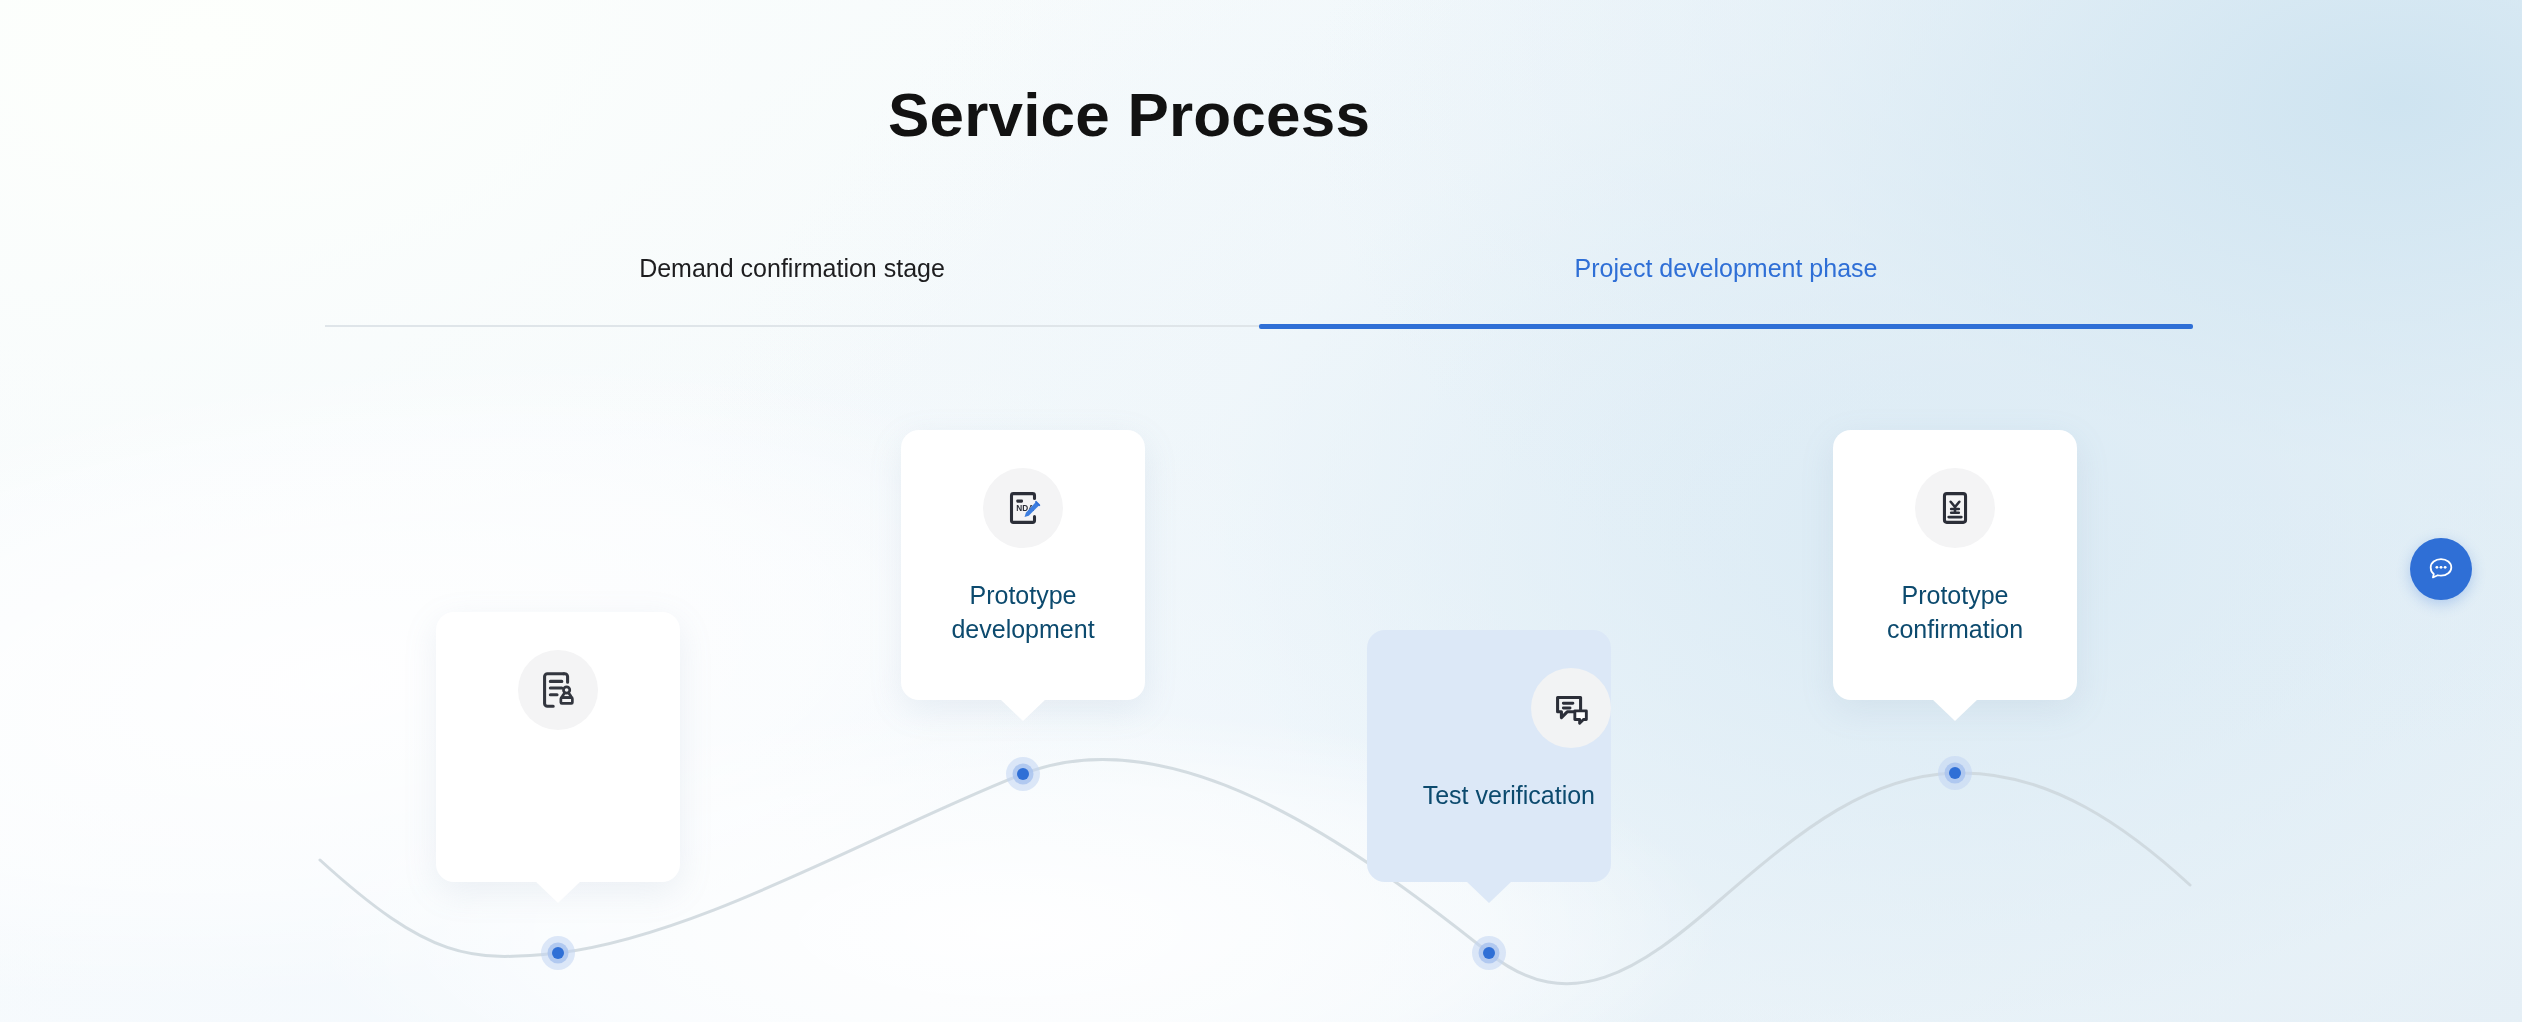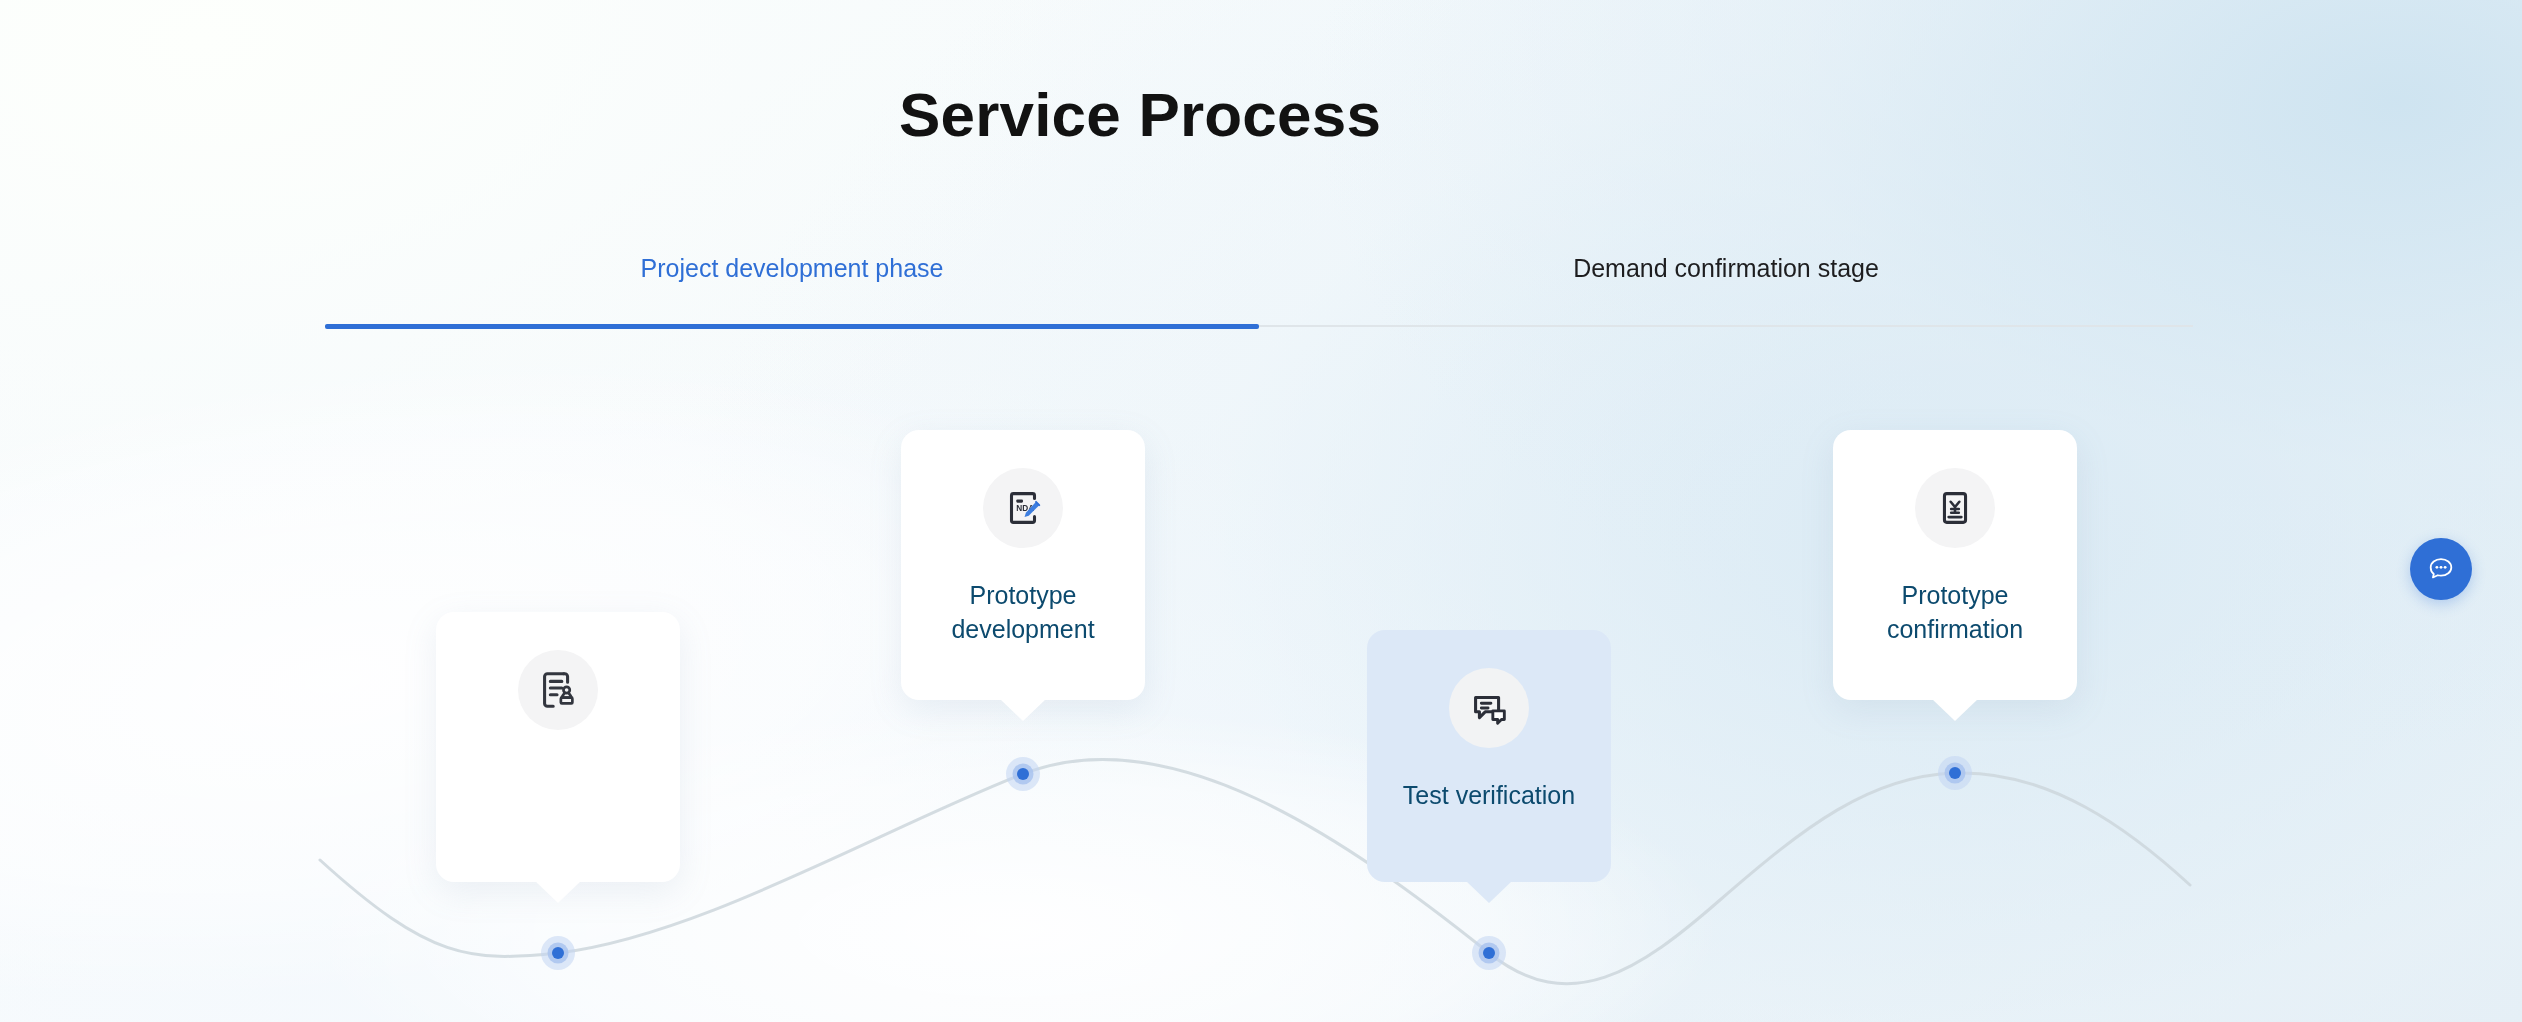--- a/index.html
+++ b/index.html
@@ -44,7 +44,7 @@
   .page-title {
     position: absolute;
     top: 84px;
-    left: 15px;
+    left: 4px;
     width: 2250px;
     text-align: center;
     font-size: 62px;

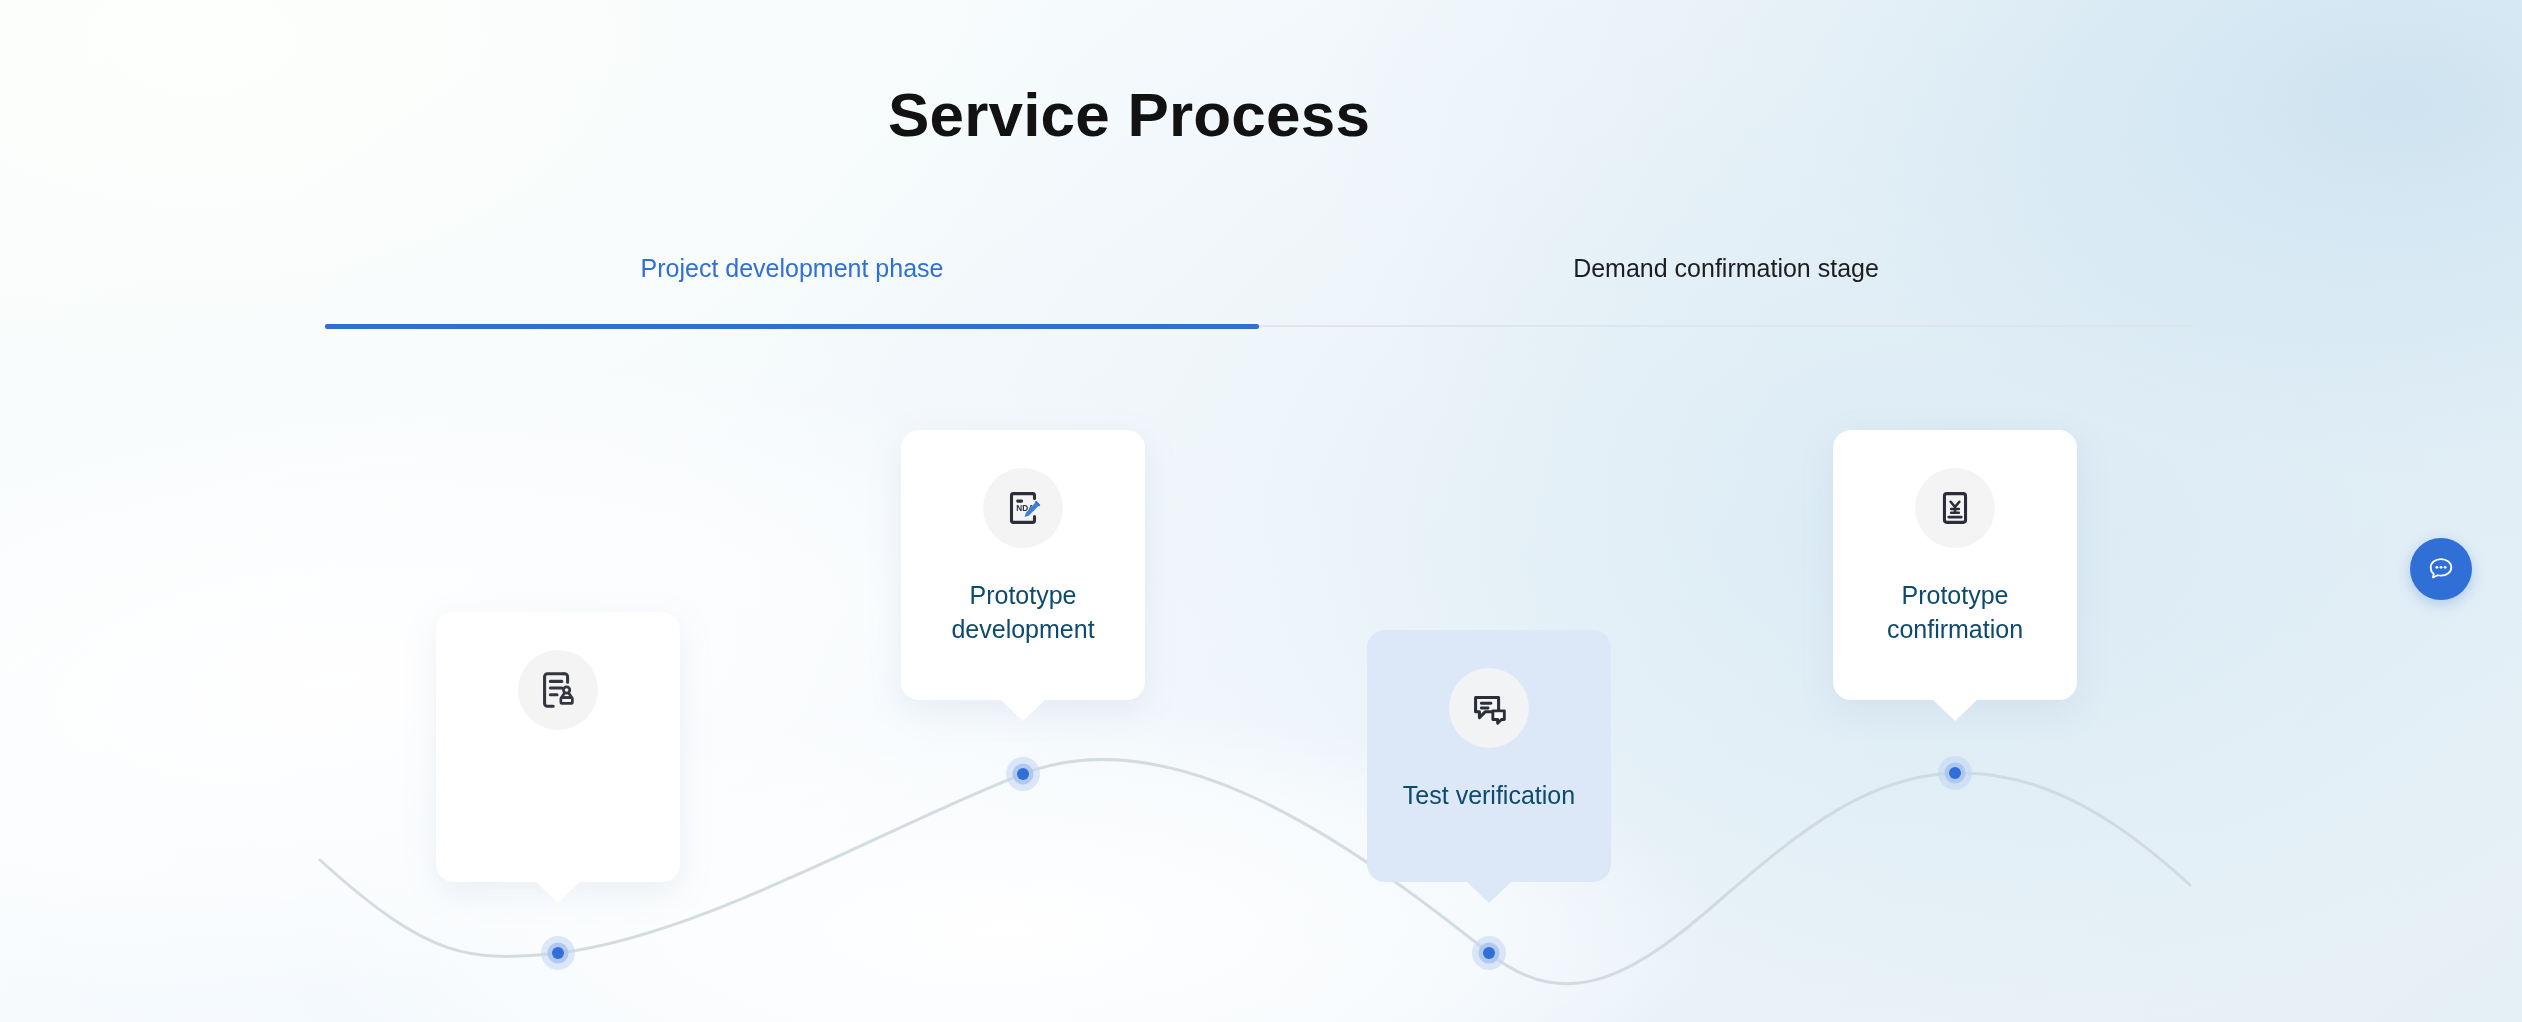--- a/index.html
+++ b/index.html
@@ -167,11 +167,11 @@
   <div class="page-title">Service Process</div>
 
   <div class="tabs">
+    <div class="tab">
+      <span>Demand confirmation stage</span>
+    </div>
     <div class="tab active">
       <span>Project development phase</span>
-    </div>
-    <div class="tab">
-      <span>Demand confirmation stage</span>
     </div>
   </div>
 

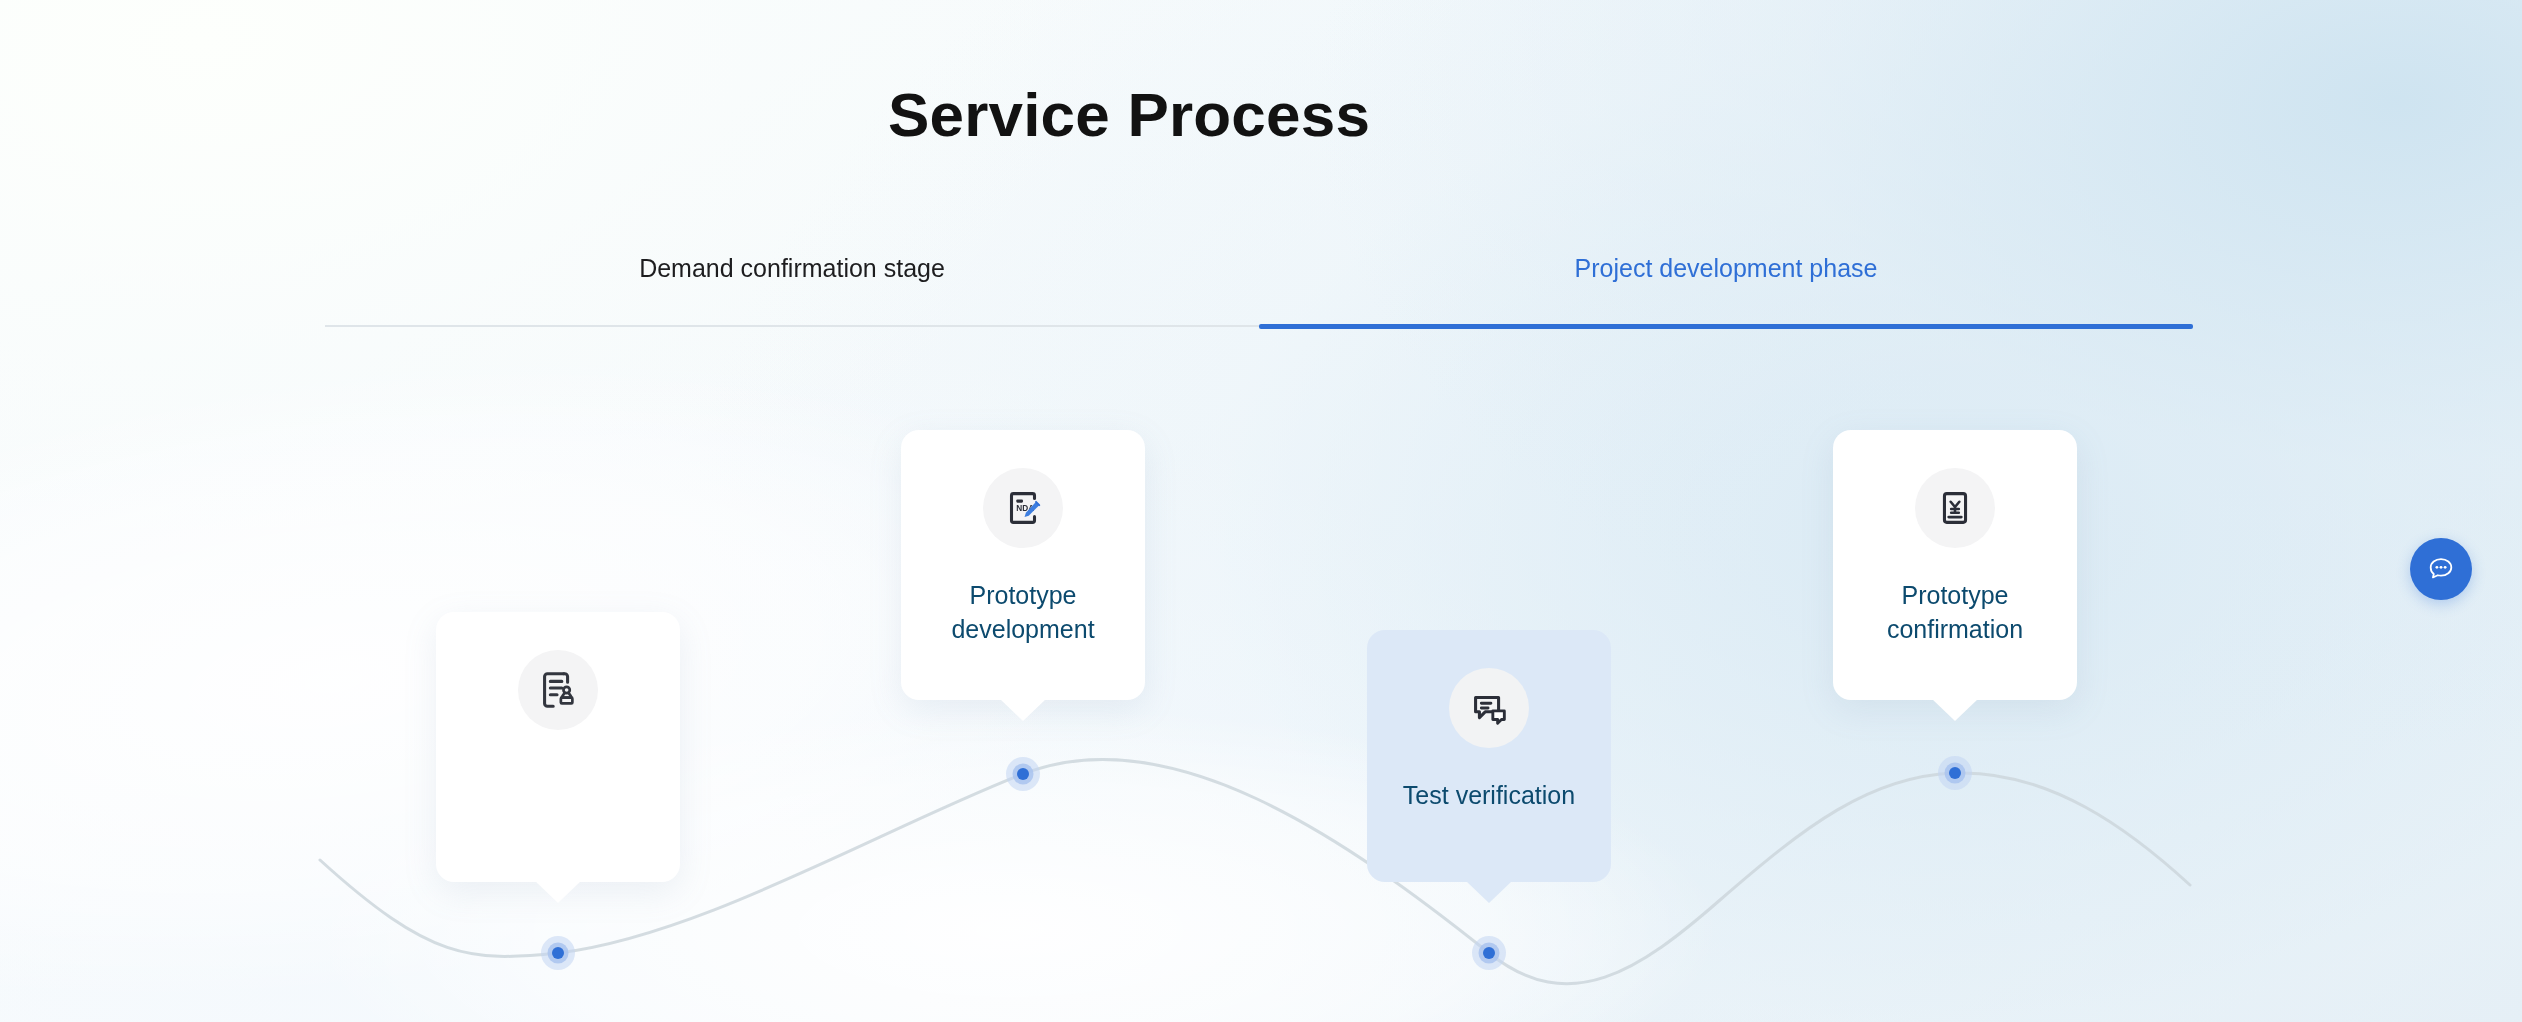--- a/index.html
+++ b/index.html
@@ -237,7 +237,7 @@
     <div class="tail"></div>
   </div>
 
-  <div class="card highlight" style="left:1367px; top:630px; width:244px; height:252px;">
+  <div class="card highlight" style="left:1367px; top:630px; width:244px; height:252px;align-items:flex-end;">
     <div class="icon-circle">
       <svg width="46" height="46" viewBox="0 0 48 48" fill="none" xmlns="http://www.w3.org/2000/svg">
         <path d="M10 13h24v15H20l-6 6v-6h-4z" stroke="#2b2e38" stroke-width="3.2" stroke-linejoin="round"></path>

